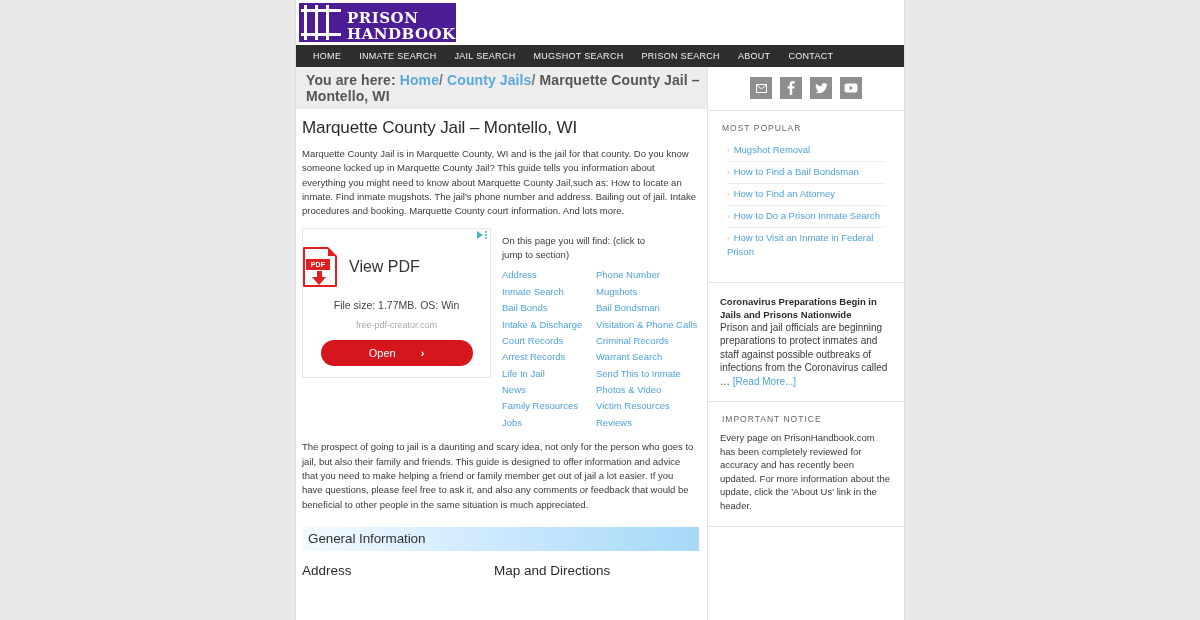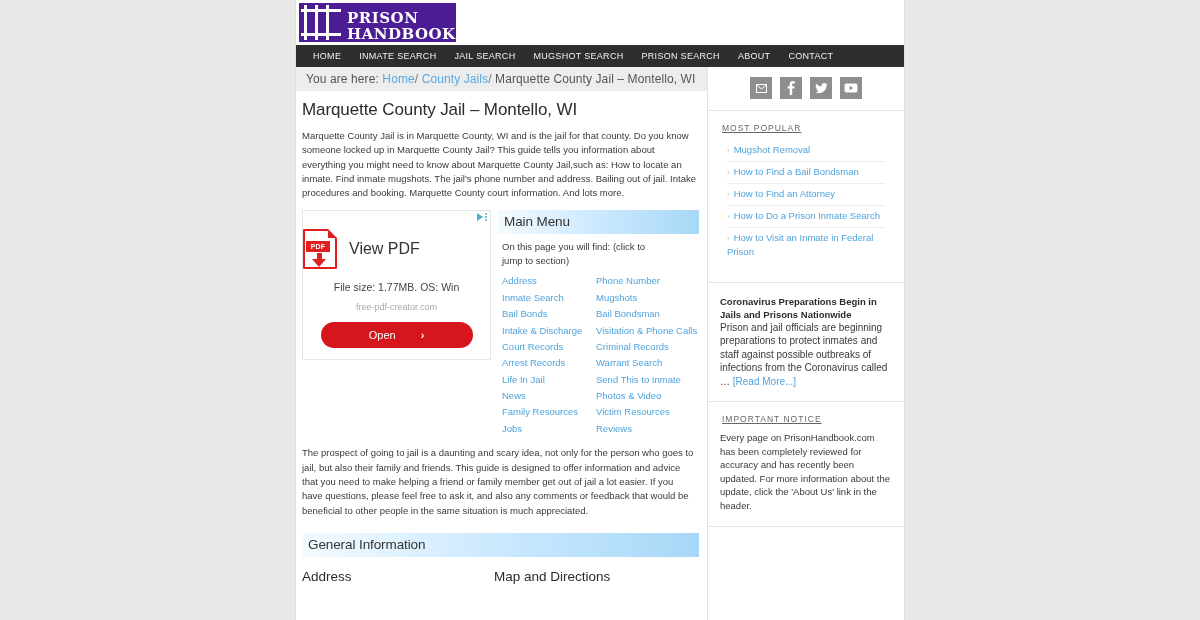--- a/index.html
+++ b/index.html
@@ -110,10 +110,11 @@
   
   .breadcrumb {
     background: #ededed;
-    font-size: 12px;
+    font-size: 14px;
     color: #555;
     padding: 5px 0 5px 10px;
     letter-spacing: 0.1px;
+    font-weight: bold;
   }
   .breadcrumb a { color: #5aa9dd; text-decoration: none; cursor: pointer; }
   .breadcrumb .sep { color: #777; }

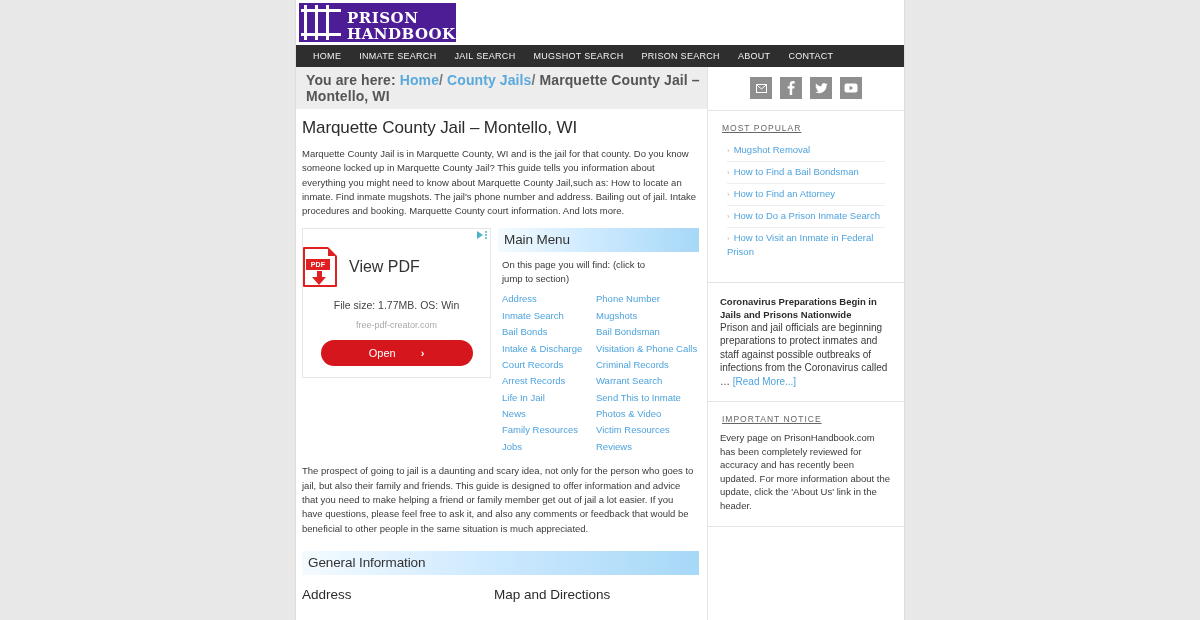--- a/index.html
+++ b/index.html
@@ -284,7 +284,6 @@
     color: #666;
     margin: 0 0 7px 2px;
     font-weight: normal;
-    text-decoration: underline;
   }
   .pop-list { list-style: none; margin: 7px; padding: 0; }
   .pop-list li {

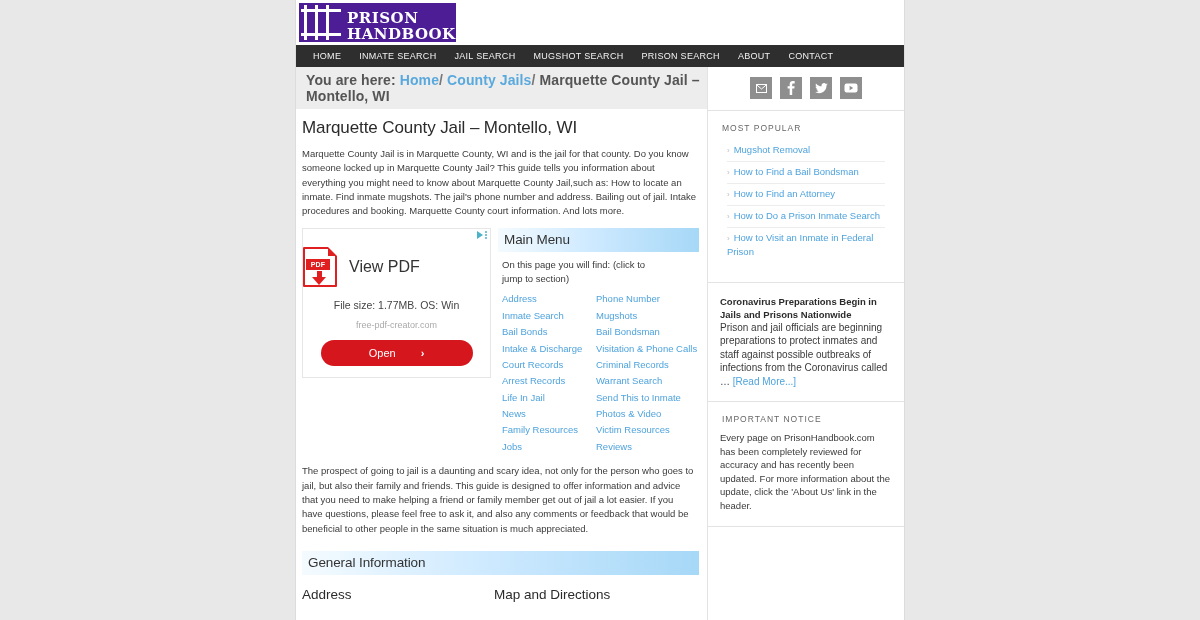--- a/index.html
+++ b/index.html
@@ -384,7 +384,6 @@
           </div>
 
           <div class="menu-box">
-            <div class="blue-head">Main Menu</div>
             <div class="menu-intro">On this page you will find: (click to jump to section)</div>
             <div class="menu-grid">
               <a>Address</a>

